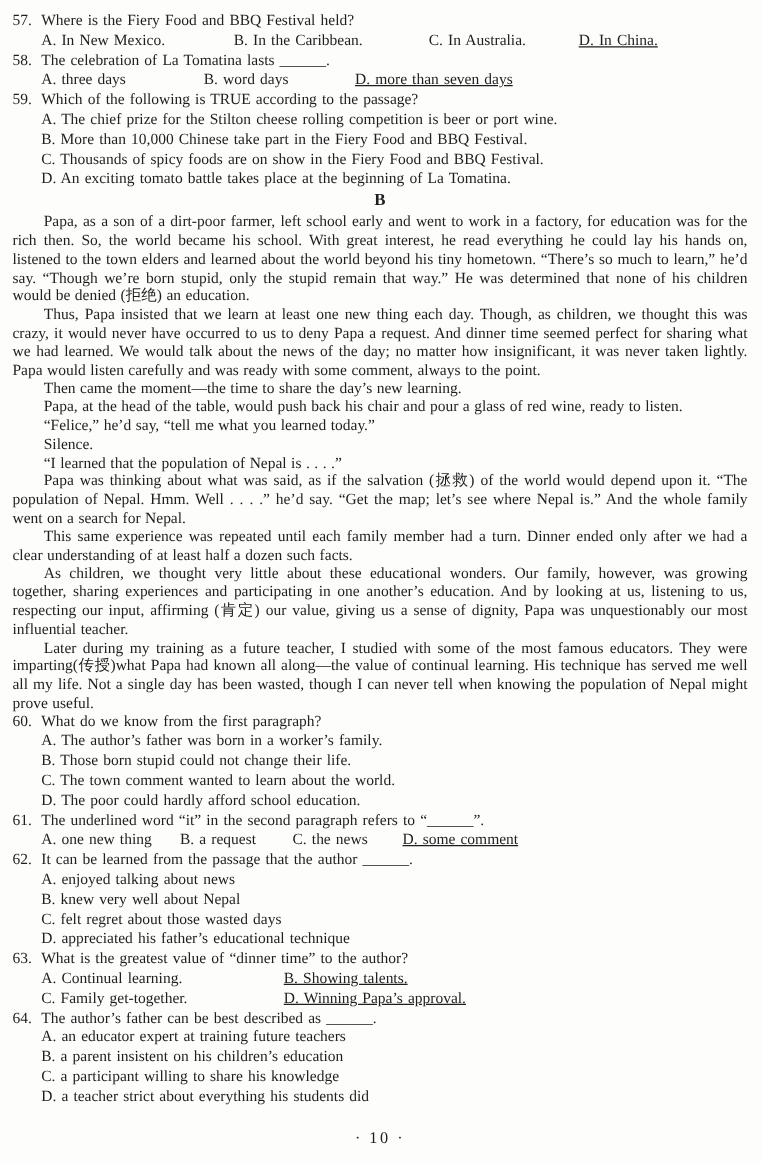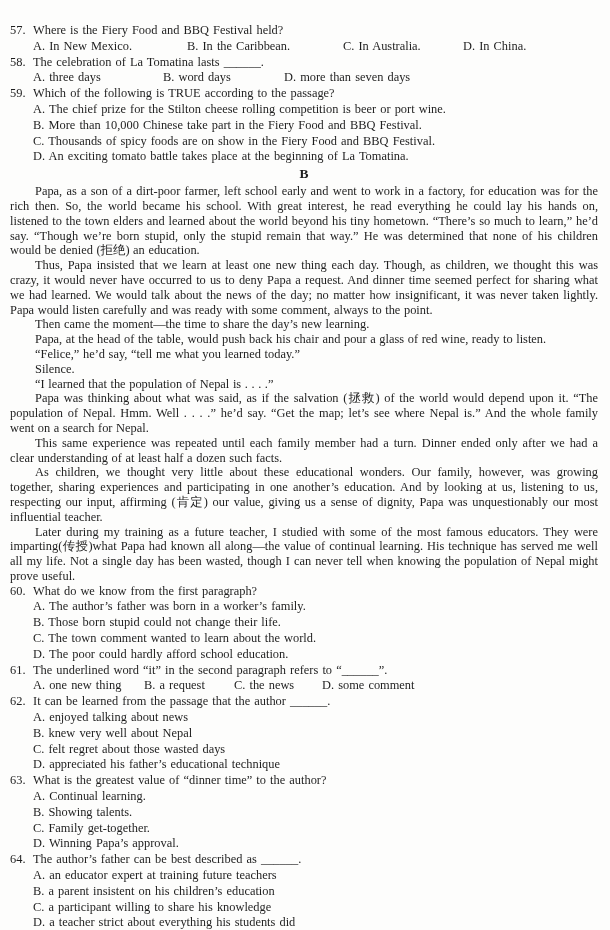--- a/index.html
+++ b/index.html
@@ -18,7 +18,7 @@
     box-sizing: border-box;
     width: 610px;
     height: 930px;
-    padding: 23px 12px 0 10px;
+    padding: 9px 12px 0 10px;
     position: relative;
   }
 

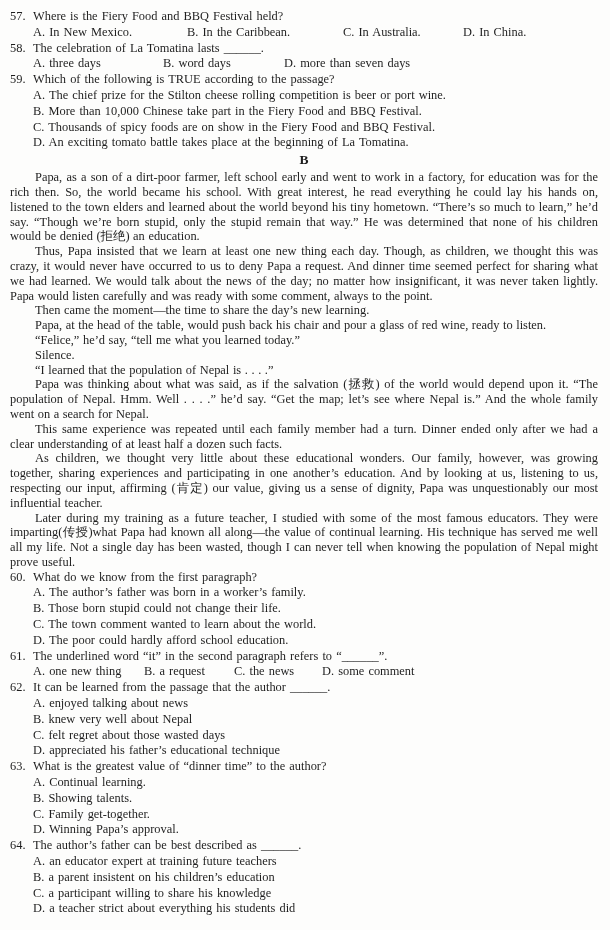--- a/index.html
+++ b/index.html
@@ -31,7 +31,7 @@
   .opt-line { }
   .opt-row { display: flex; padding-left: 23px; align-items: flex-end; }
   .opt { flex-shrink: 0; }
-  .opt:last-child { flex-shrink: 1; }
+  .opt:last-child { flex-shrink: 1; text-decoration: underline; }
   .opt-grid { display: flex; padding-left: 23px; flex-direction: column; }
 
   

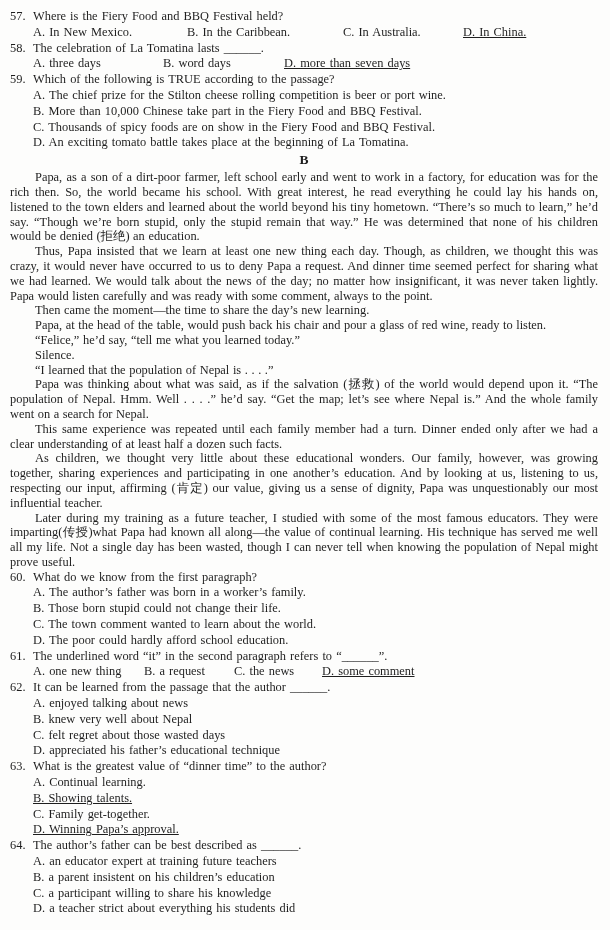--- a/index.html
+++ b/index.html
@@ -32,7 +32,7 @@
   .opt-row { display: flex; padding-left: 23px; align-items: flex-end; }
   .opt { flex-shrink: 0; }
   .opt:last-child { flex-shrink: 1; text-decoration: underline; }
-  .opt-grid { display: flex; padding-left: 23px; flex-direction: column; }
+  .opt-grid { display: flex; padding-left: 23px; }
 
   
   .section-heading {

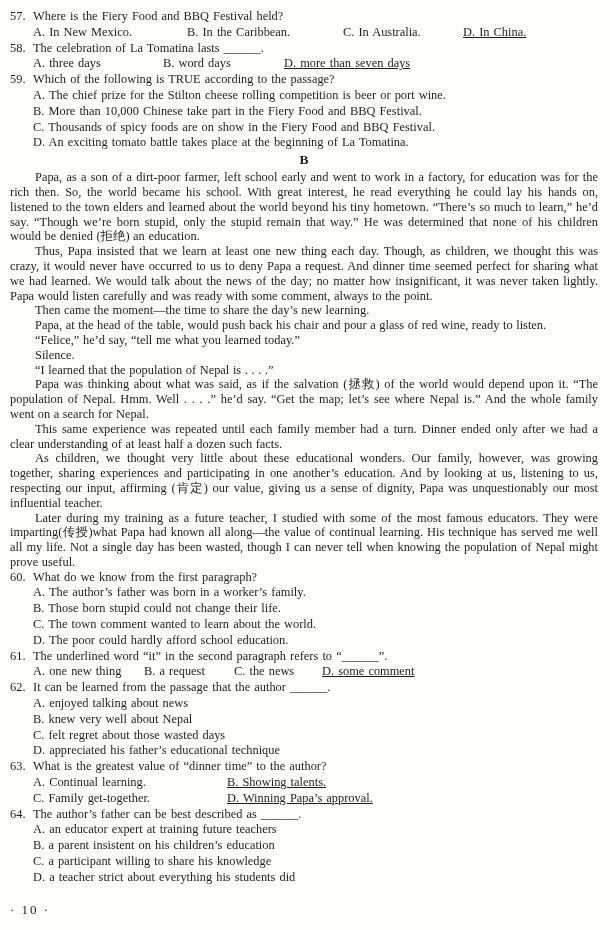--- a/index.html
+++ b/index.html
@@ -51,6 +51,7 @@
   }
 
   .page-number {
+    text-align: center;
     font-size: 13px;
     margin-top: 16px;
     letter-spacing: 2px;

